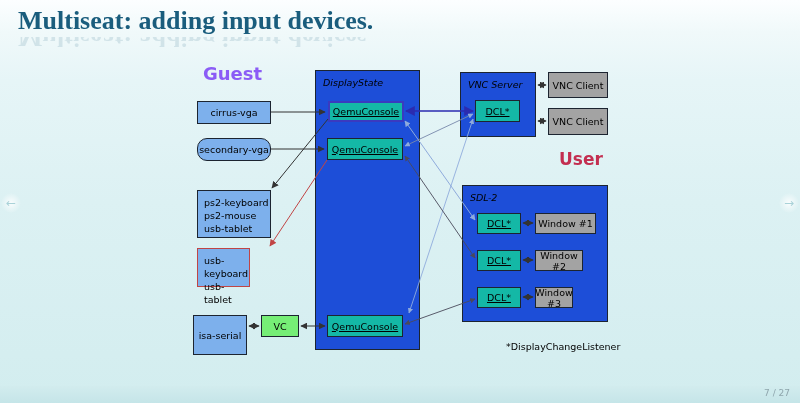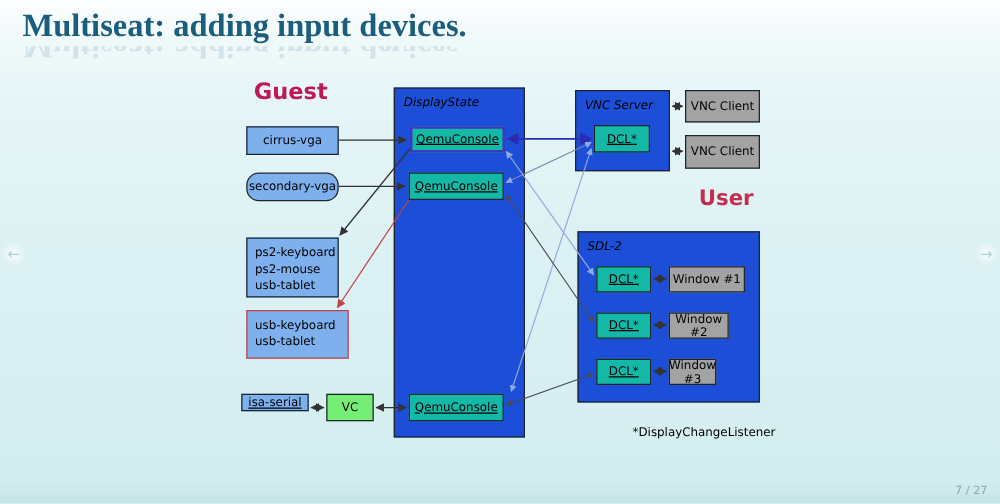--- a/index.html
+++ b/index.html
@@ -19,7 +19,7 @@
       background:radial-gradient(circle,rgba(255,255,255,.85) 0%,rgba(255,255,255,0) 72%);
       color:#a9d2d8;font-size:12px;line-height:20px;text-align:center;cursor:pointer;}
   .section-label{position:absolute;font-weight:bold;}
-  .guest-label{left:203px;top:63px;font-size:18px;color:#be185d;}
+  .guest-label{left:203px;top:63px;font-size:18px;color:#8b5cf6;}
   .user-label{left:559px;top:149px;font-size:17px;color:#c32e50;}
 
   .box{position:absolute;box-sizing:border-box;border:1px solid #1c2430;

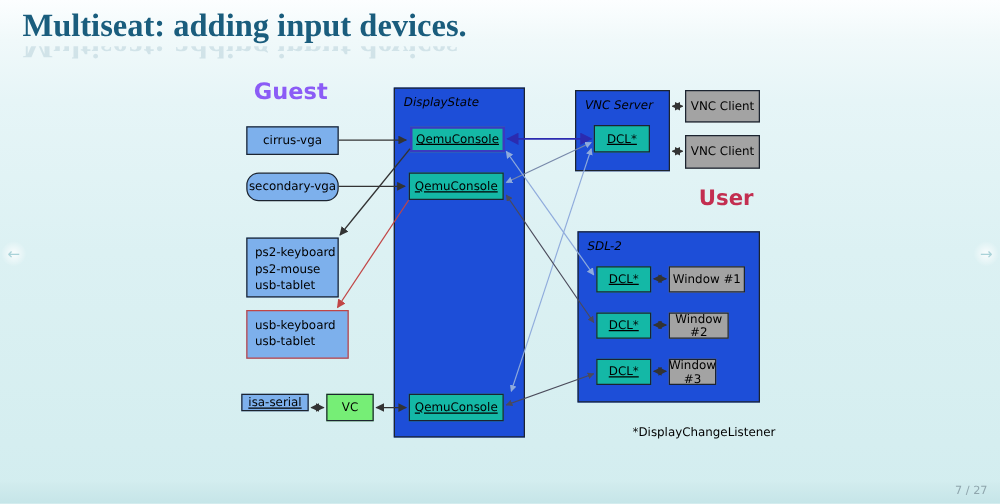--- a/index.html
+++ b/index.html
@@ -71,7 +71,7 @@
   <span>ps2-mouse</span>
   <span>usb-tablet</span>
 </div>
-<div class="box blue multiline red-border" style="left:197px;top:248px;width:82px;height:39px;">
+<div class="box blue multiline red-border" style="left:197px;top:248px;width:53px;height:39px;">
   <span>usb-keyboard</span>
   <span>usb-tablet</span>
 </div>

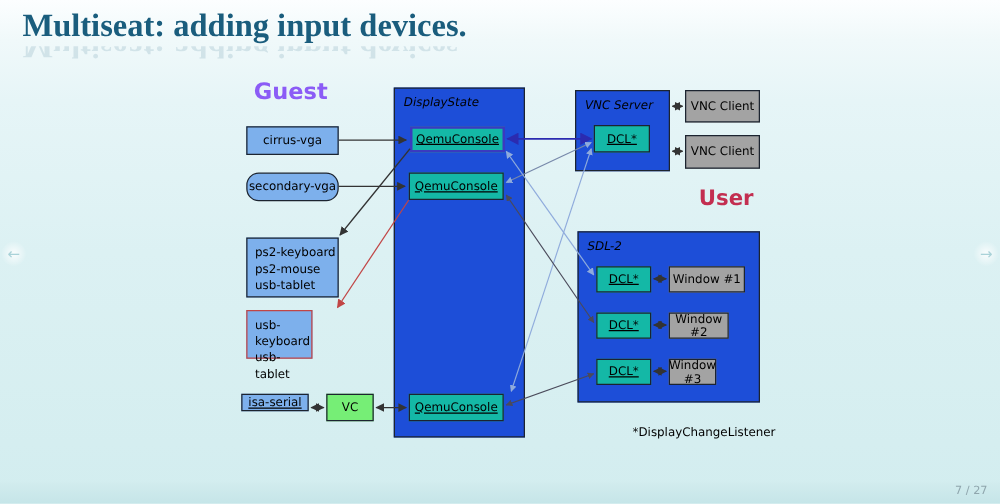--- a/index.html
+++ b/index.html
@@ -75,7 +75,7 @@
   <span>usb-keyboard</span>
   <span>usb-tablet</span>
 </div>
-<div class="box blue center" style="left:193px;top:315px;width:54px;height:14px;text-decoration:underline;">isa-serial</div>
+<div class="box blue center" style="left:193px;top:315px;width:54px;height:40px;">isa-serial</div>
 <div class="box green center" style="left:261px;top:315px;width:38px;height:22px;">VC</div>
 
 <div class="box orange center active-border" style="left:328px;top:101px;width:76px;height:21px;">QemuConsole</div>

